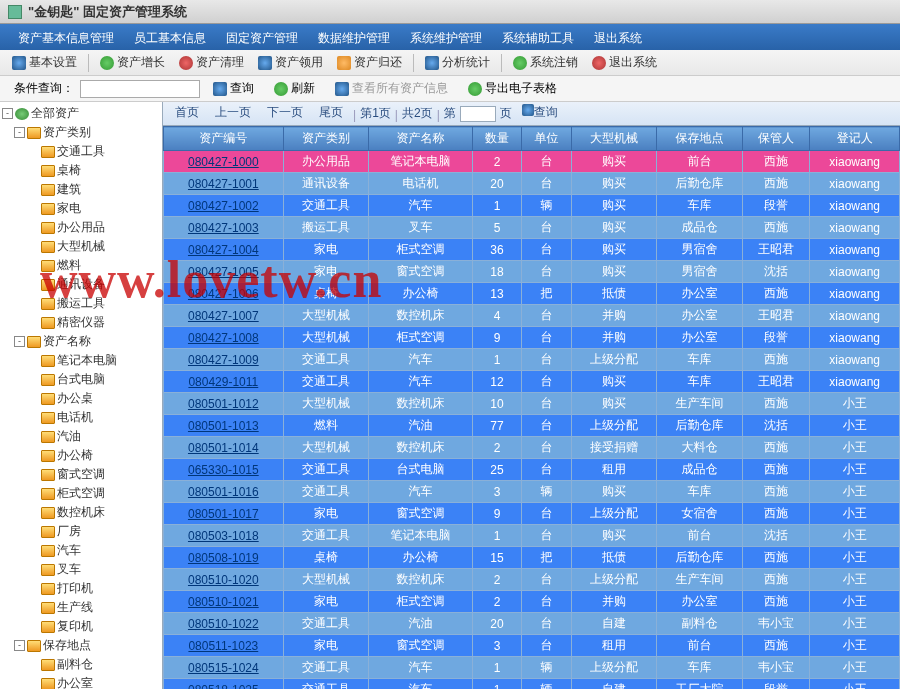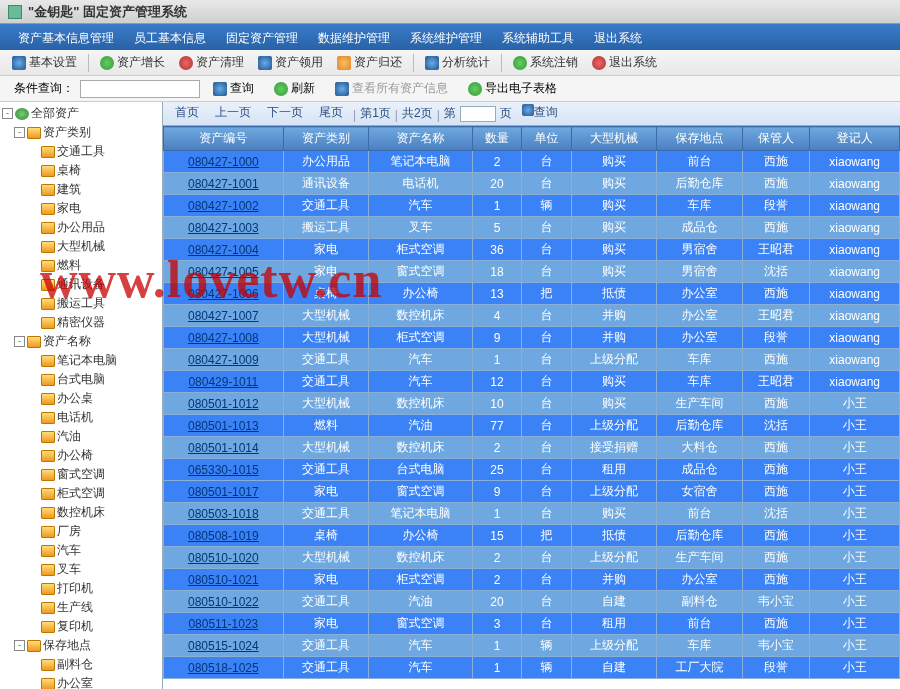--- a/index.html
+++ b/index.html
@@ -50,7 +50,7 @@
 .grid td { padding: 2px 4px; border: 1px solid #8ab0d8; text-align: center; color: #fff; white-space: nowrap; }
 .grid tr.odd { background: #6fa8e0; }
 .grid tr.even { background: #3b82f6; }
-.grid tr.sel { background: #3b82f6; border-radius: 7px; }
+.grid tr.sel { background: #ec4899; border-radius: 7px; }
 .grid td.asset-id { text-decoration: underline; cursor: pointer; color: #00367a; }
 
 .watermark { position: absolute; top: 250px; left: 40px; font-family: Georgia, serif; font-size: 52px; font-weight: bold; color: rgba(200, 0, 0, 0.75); pointer-events: none; letter-spacing: 1px; z-index: 100; }

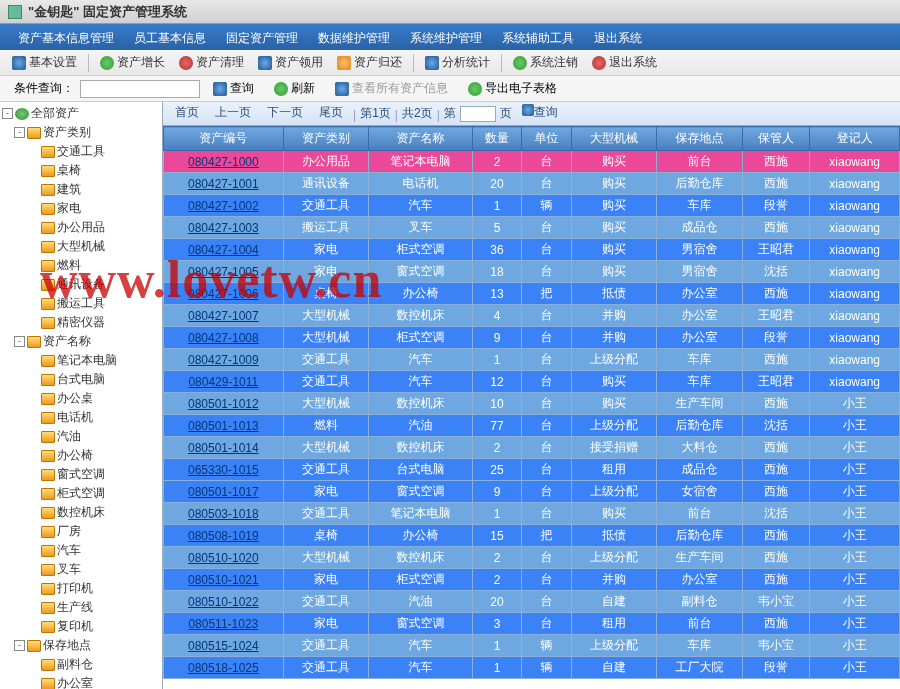--- a/index.html
+++ b/index.html
@@ -487,6 +487,17 @@
               <td>西施</td>
               <td>小王</td>
             </tr>
+            <tr class="odd">
+              <td class="asset-id">080501-1016</td>
+              <td>交通工具</td>
+              <td>汽车</td>
+              <td>3</td>
+              <td>辆</td>
+              <td>购买</td>
+              <td>车库</td>
+              <td>西施</td>
+              <td>小王</td>
+            </tr>
             <tr class="even">
               <td class="asset-id">080501-1017</td>
               <td>家电</td>

